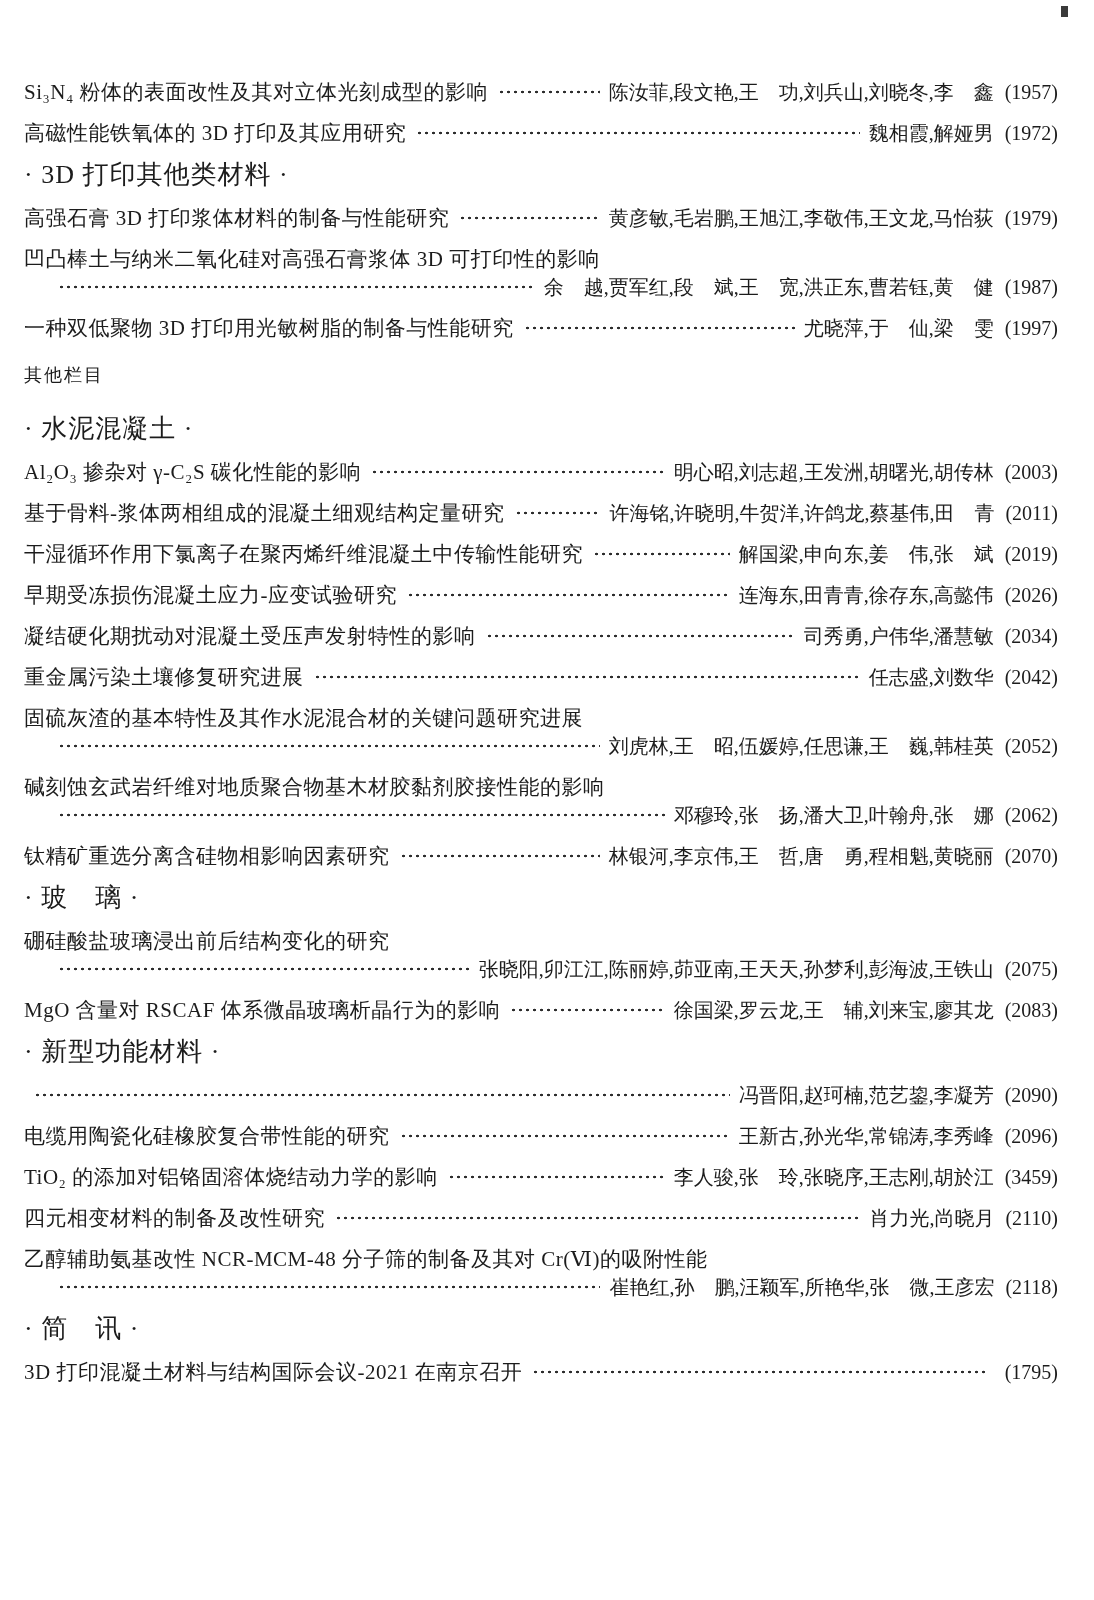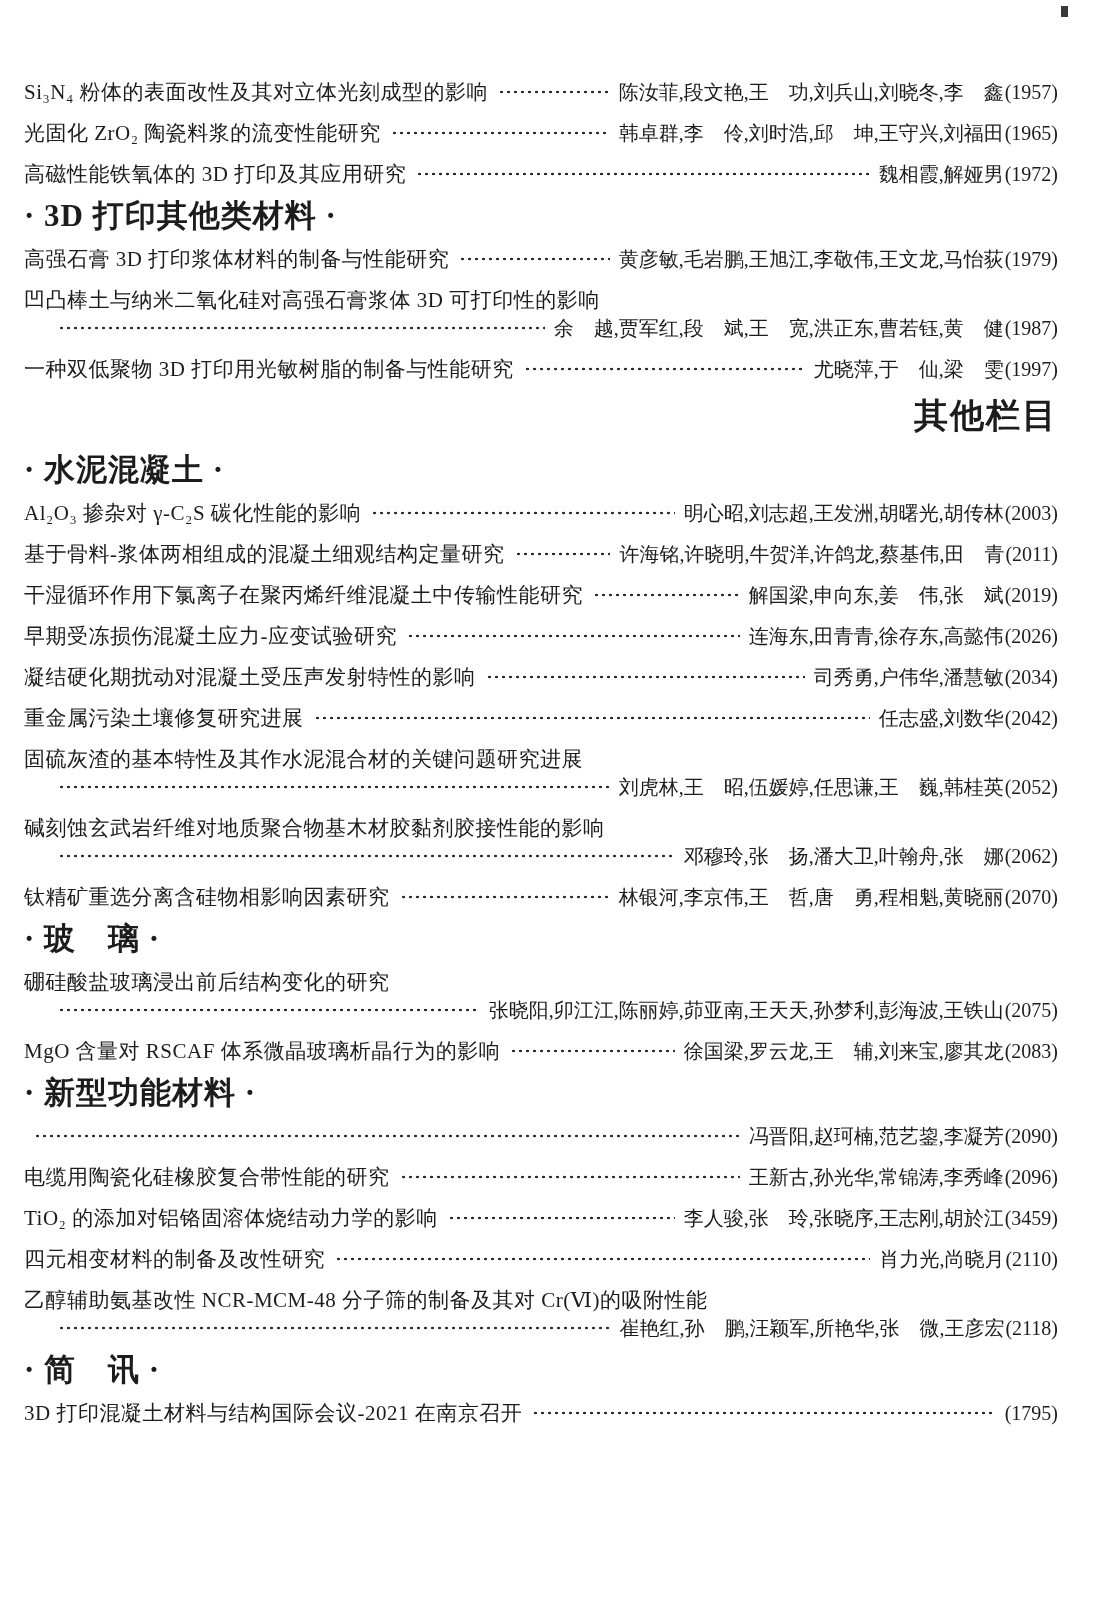--- a/index.html
+++ b/index.html
@@ -49,7 +49,7 @@
   .pageno {
     white-space: nowrap;
     font-size: 20px;
-    margin-left: 1px;
+    margin-left: 11px;
   }
   .leader {
     flex: 1 1 auto;

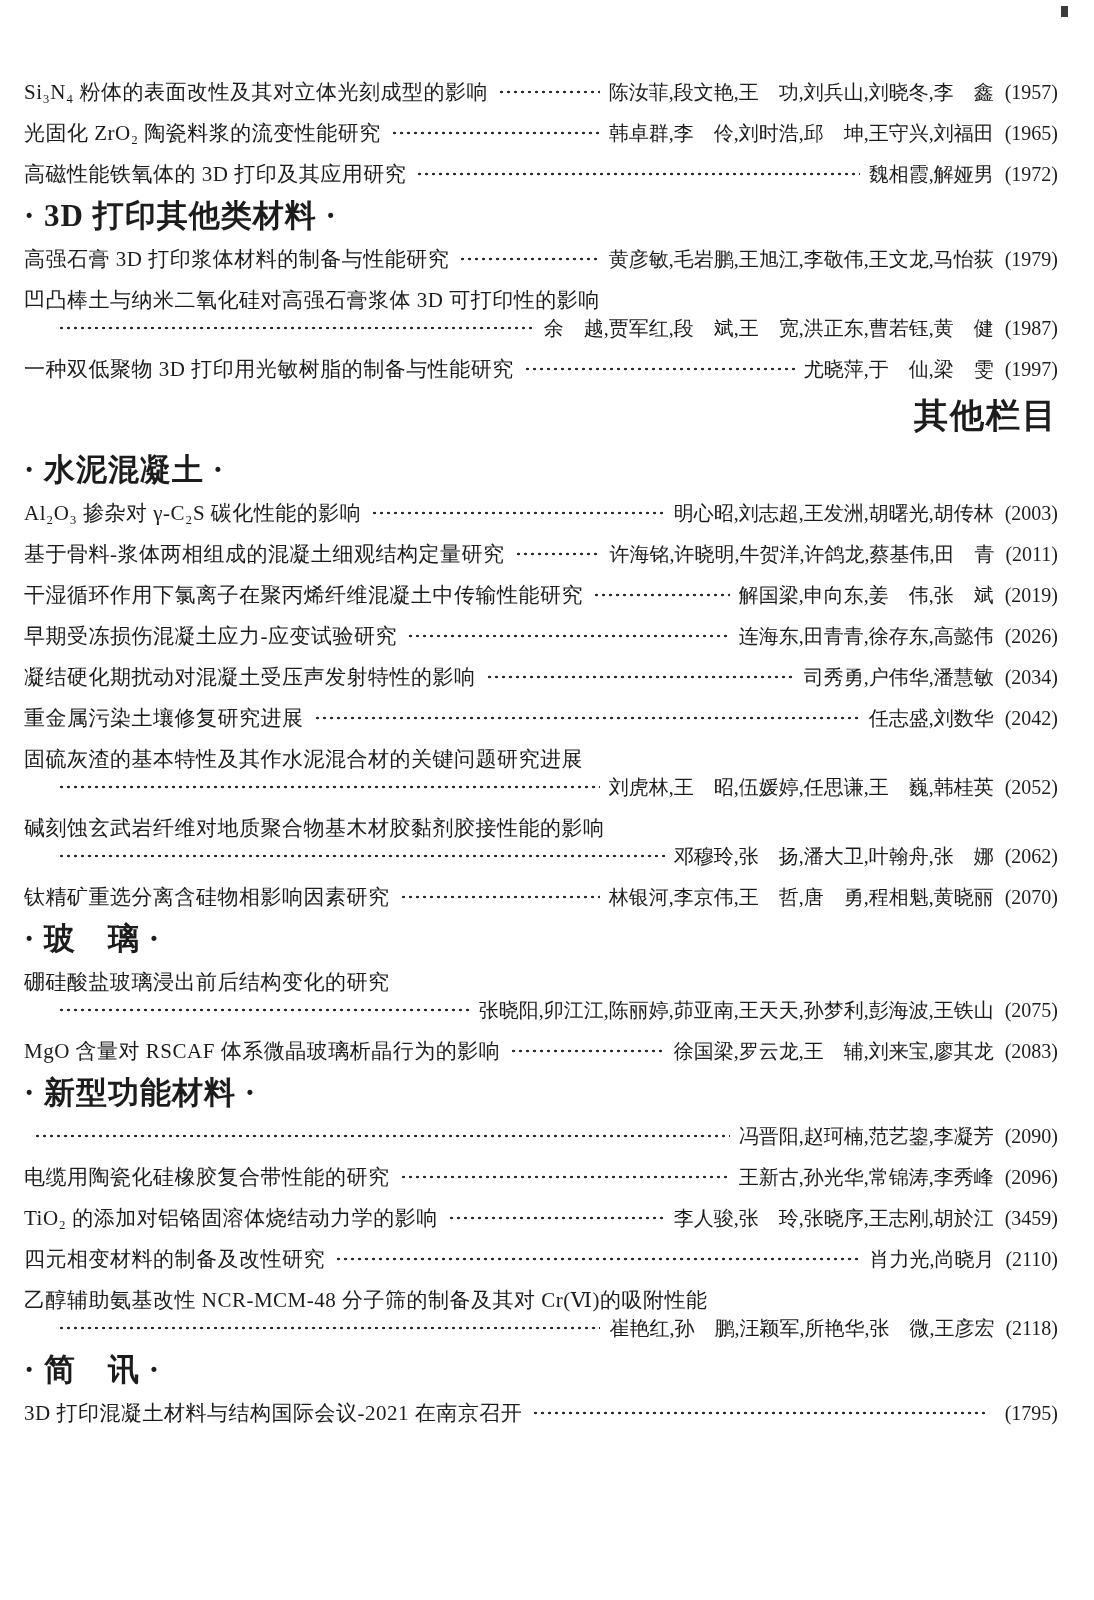--- a/index.html
+++ b/index.html
@@ -94,12 +94,6 @@
         <span class="pageno">(1957)</span>
       </div>
       <div class="row entry">
-        <span class="title">光固化 ZrO₂ 陶瓷料浆的流变性能研究</span>
-        <span class="leader"></span>
-        <span class="authors">韩卓群,李　伶,刘时浩,邱　坤,王守兴,刘福田</span>
-        <span class="pageno">(1965)</span>
-      </div>
-      <div class="row entry">
         <span class="title">高磁性能铁氧体的 3D 打印及其应用研究</span>
         <span class="leader"></span>
         <span class="authors">魏相霞,解娅男</span>

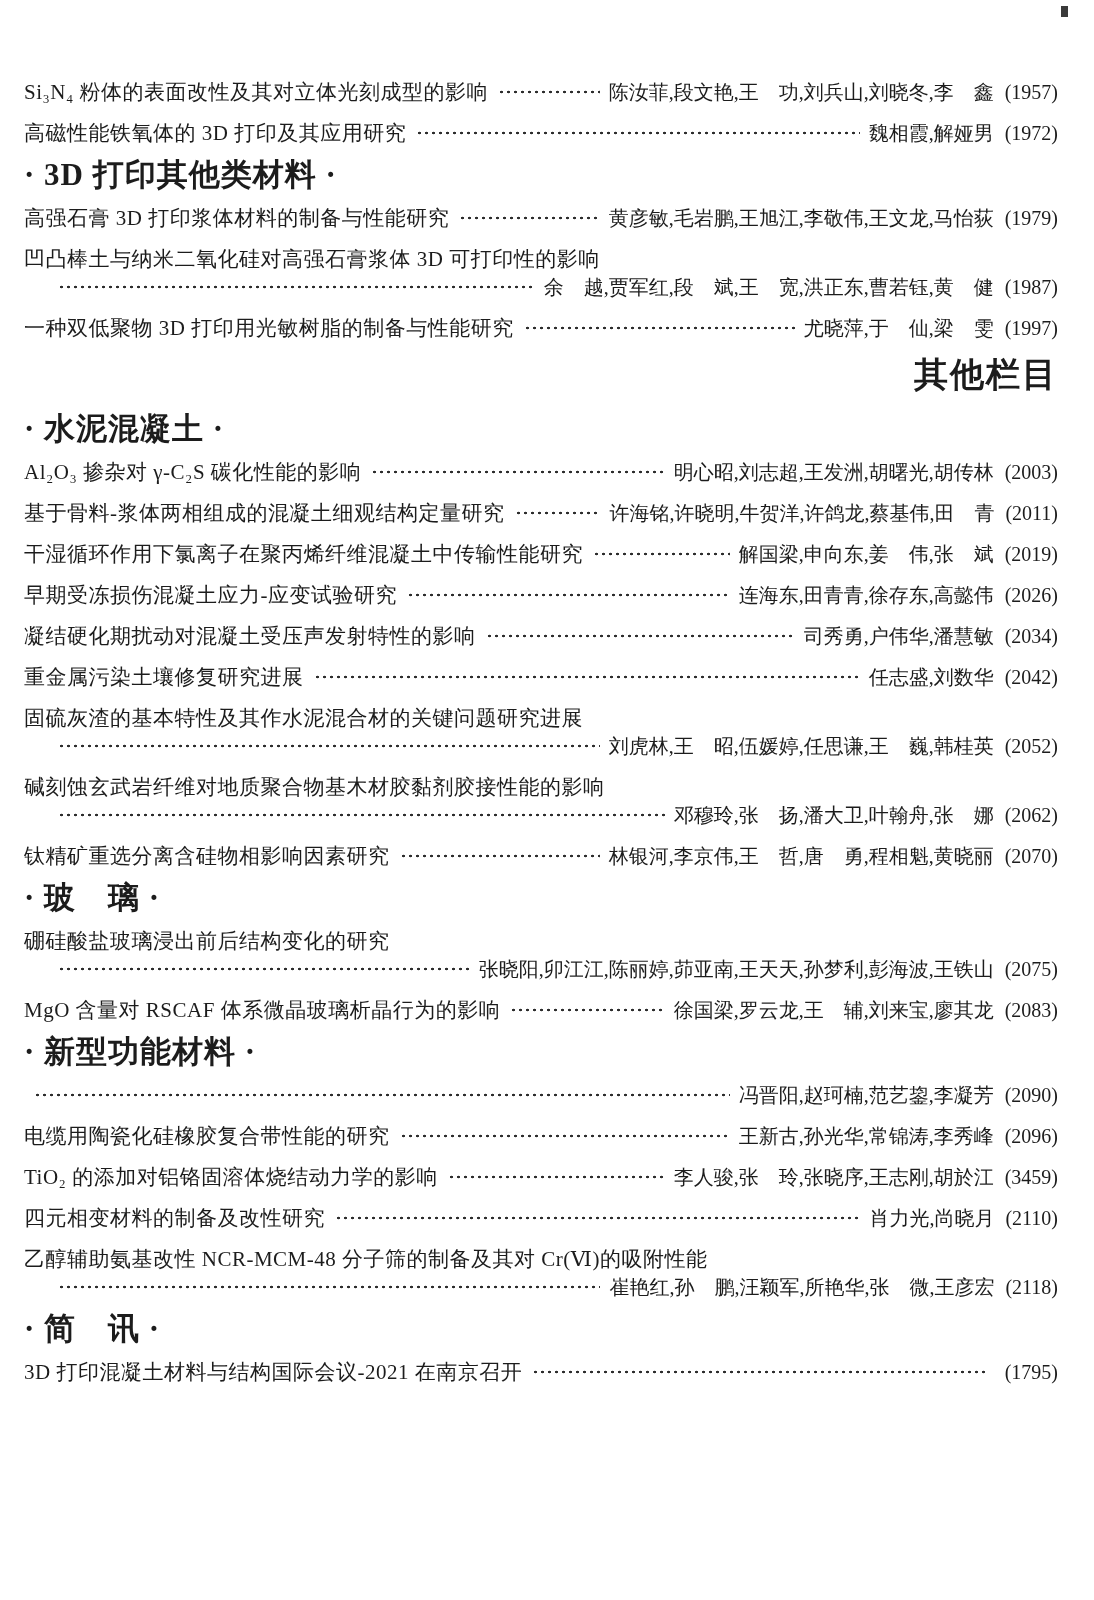--- a/index.html
+++ b/index.html
@@ -67,9 +67,9 @@
     margin: 8px 0 14px 0;
   }
   .section-label {
-    font-size: 31px;
+    font-size: 26px;
     line-height: 30px;
-    font-weight: bold;
+    font-weight: normal;
     letter-spacing: 1px;
   }
   .center-heading {

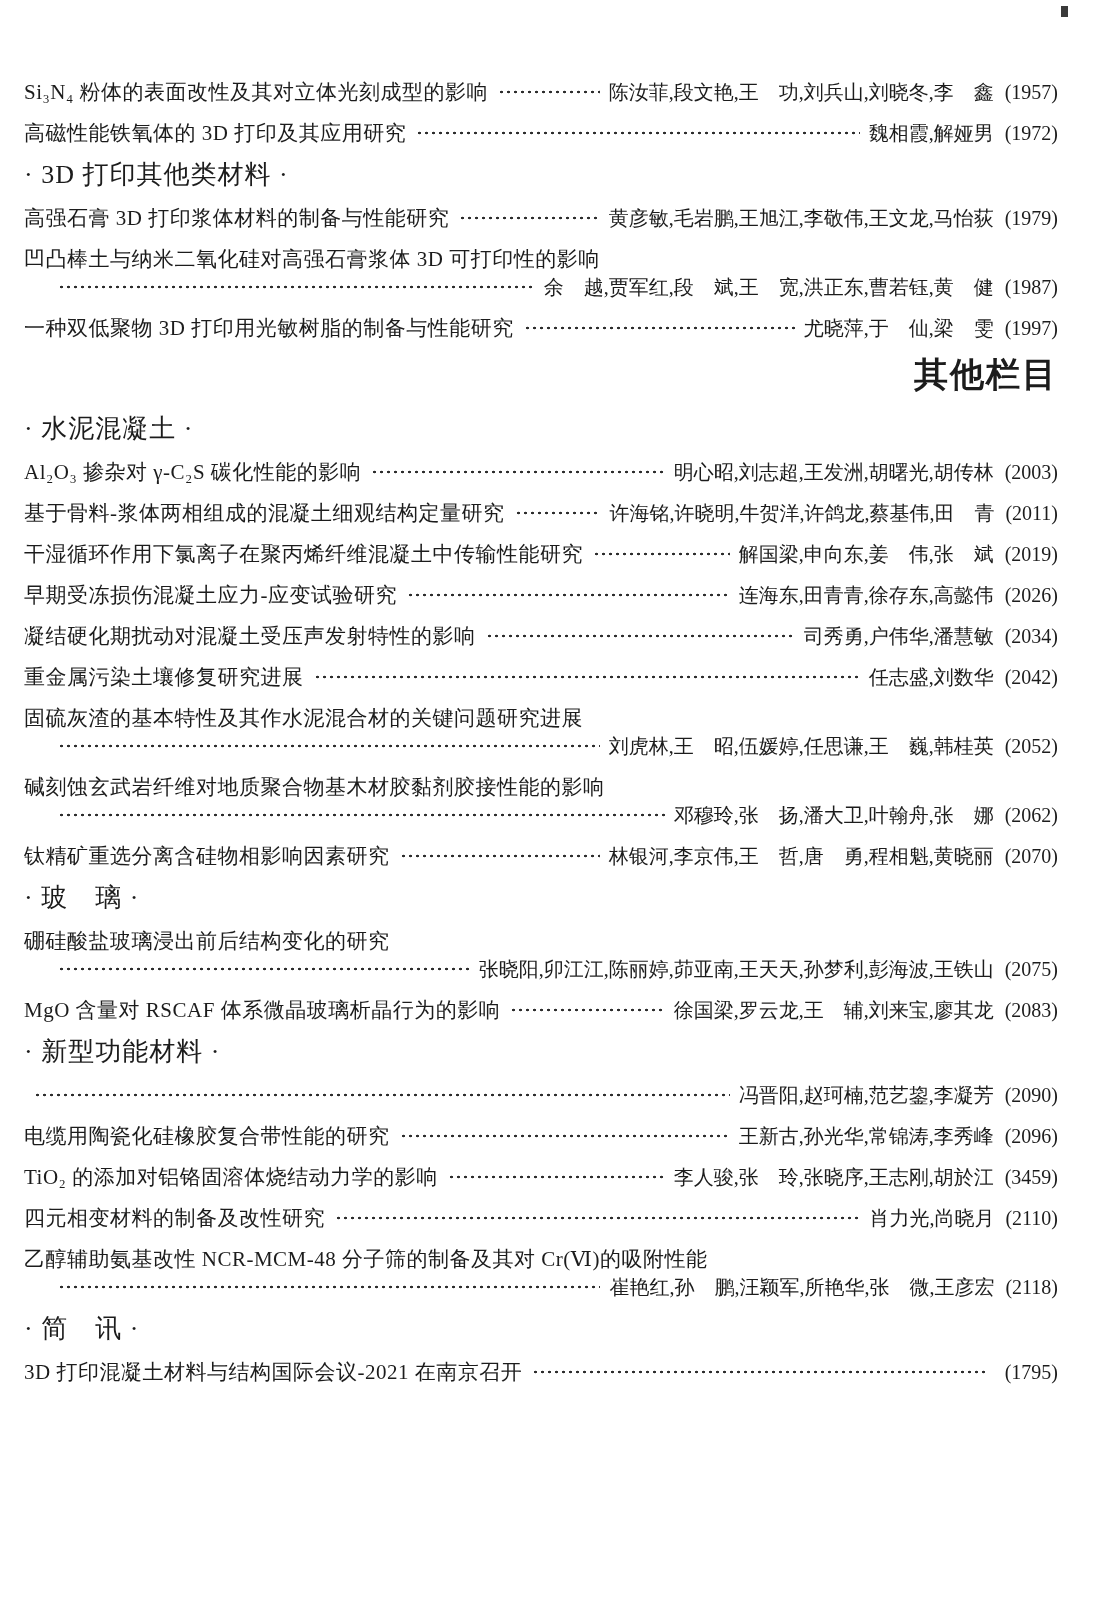--- a/index.html
+++ b/index.html
@@ -73,10 +73,10 @@
     letter-spacing: 1px;
   }
   .center-heading {
-    text-align: right;
-    font-size: 34px;
+    text-align: left;
+    font-size: 18px;
     line-height: 34px;
-    font-weight: bold;
+    font-weight: normal;
     letter-spacing: 2px;
     margin: 16px 0 22px 0;
   }

